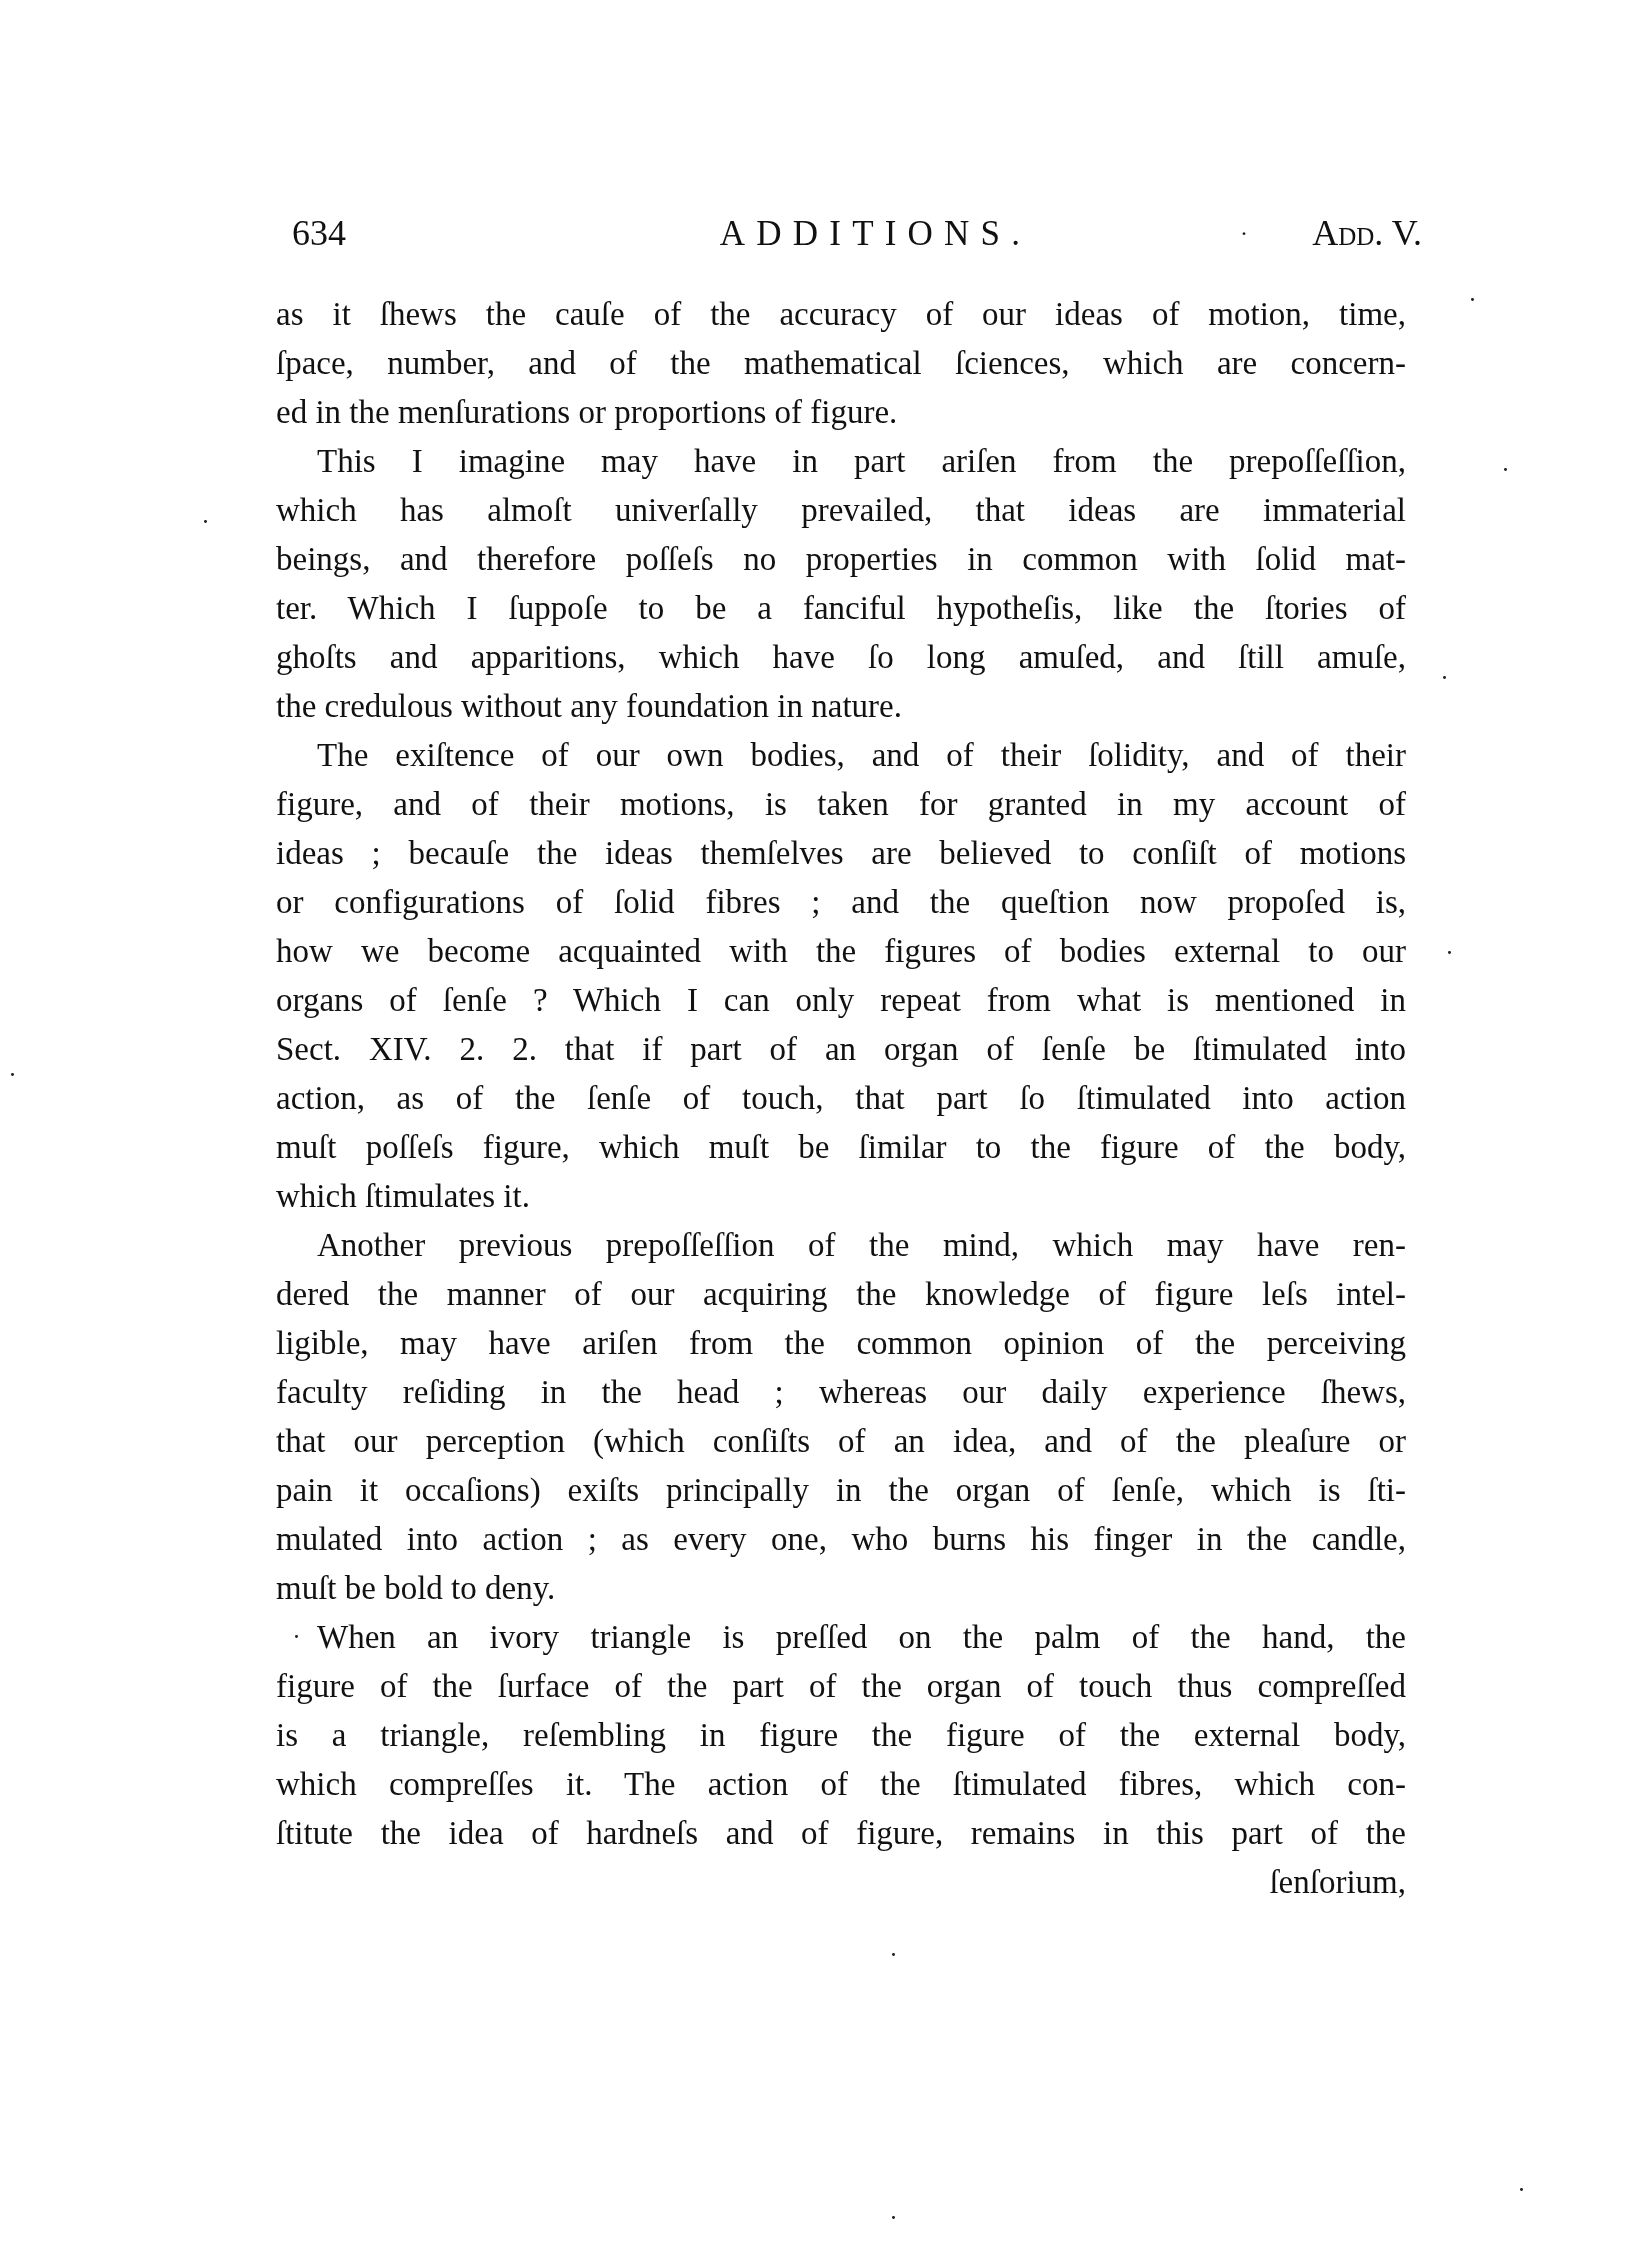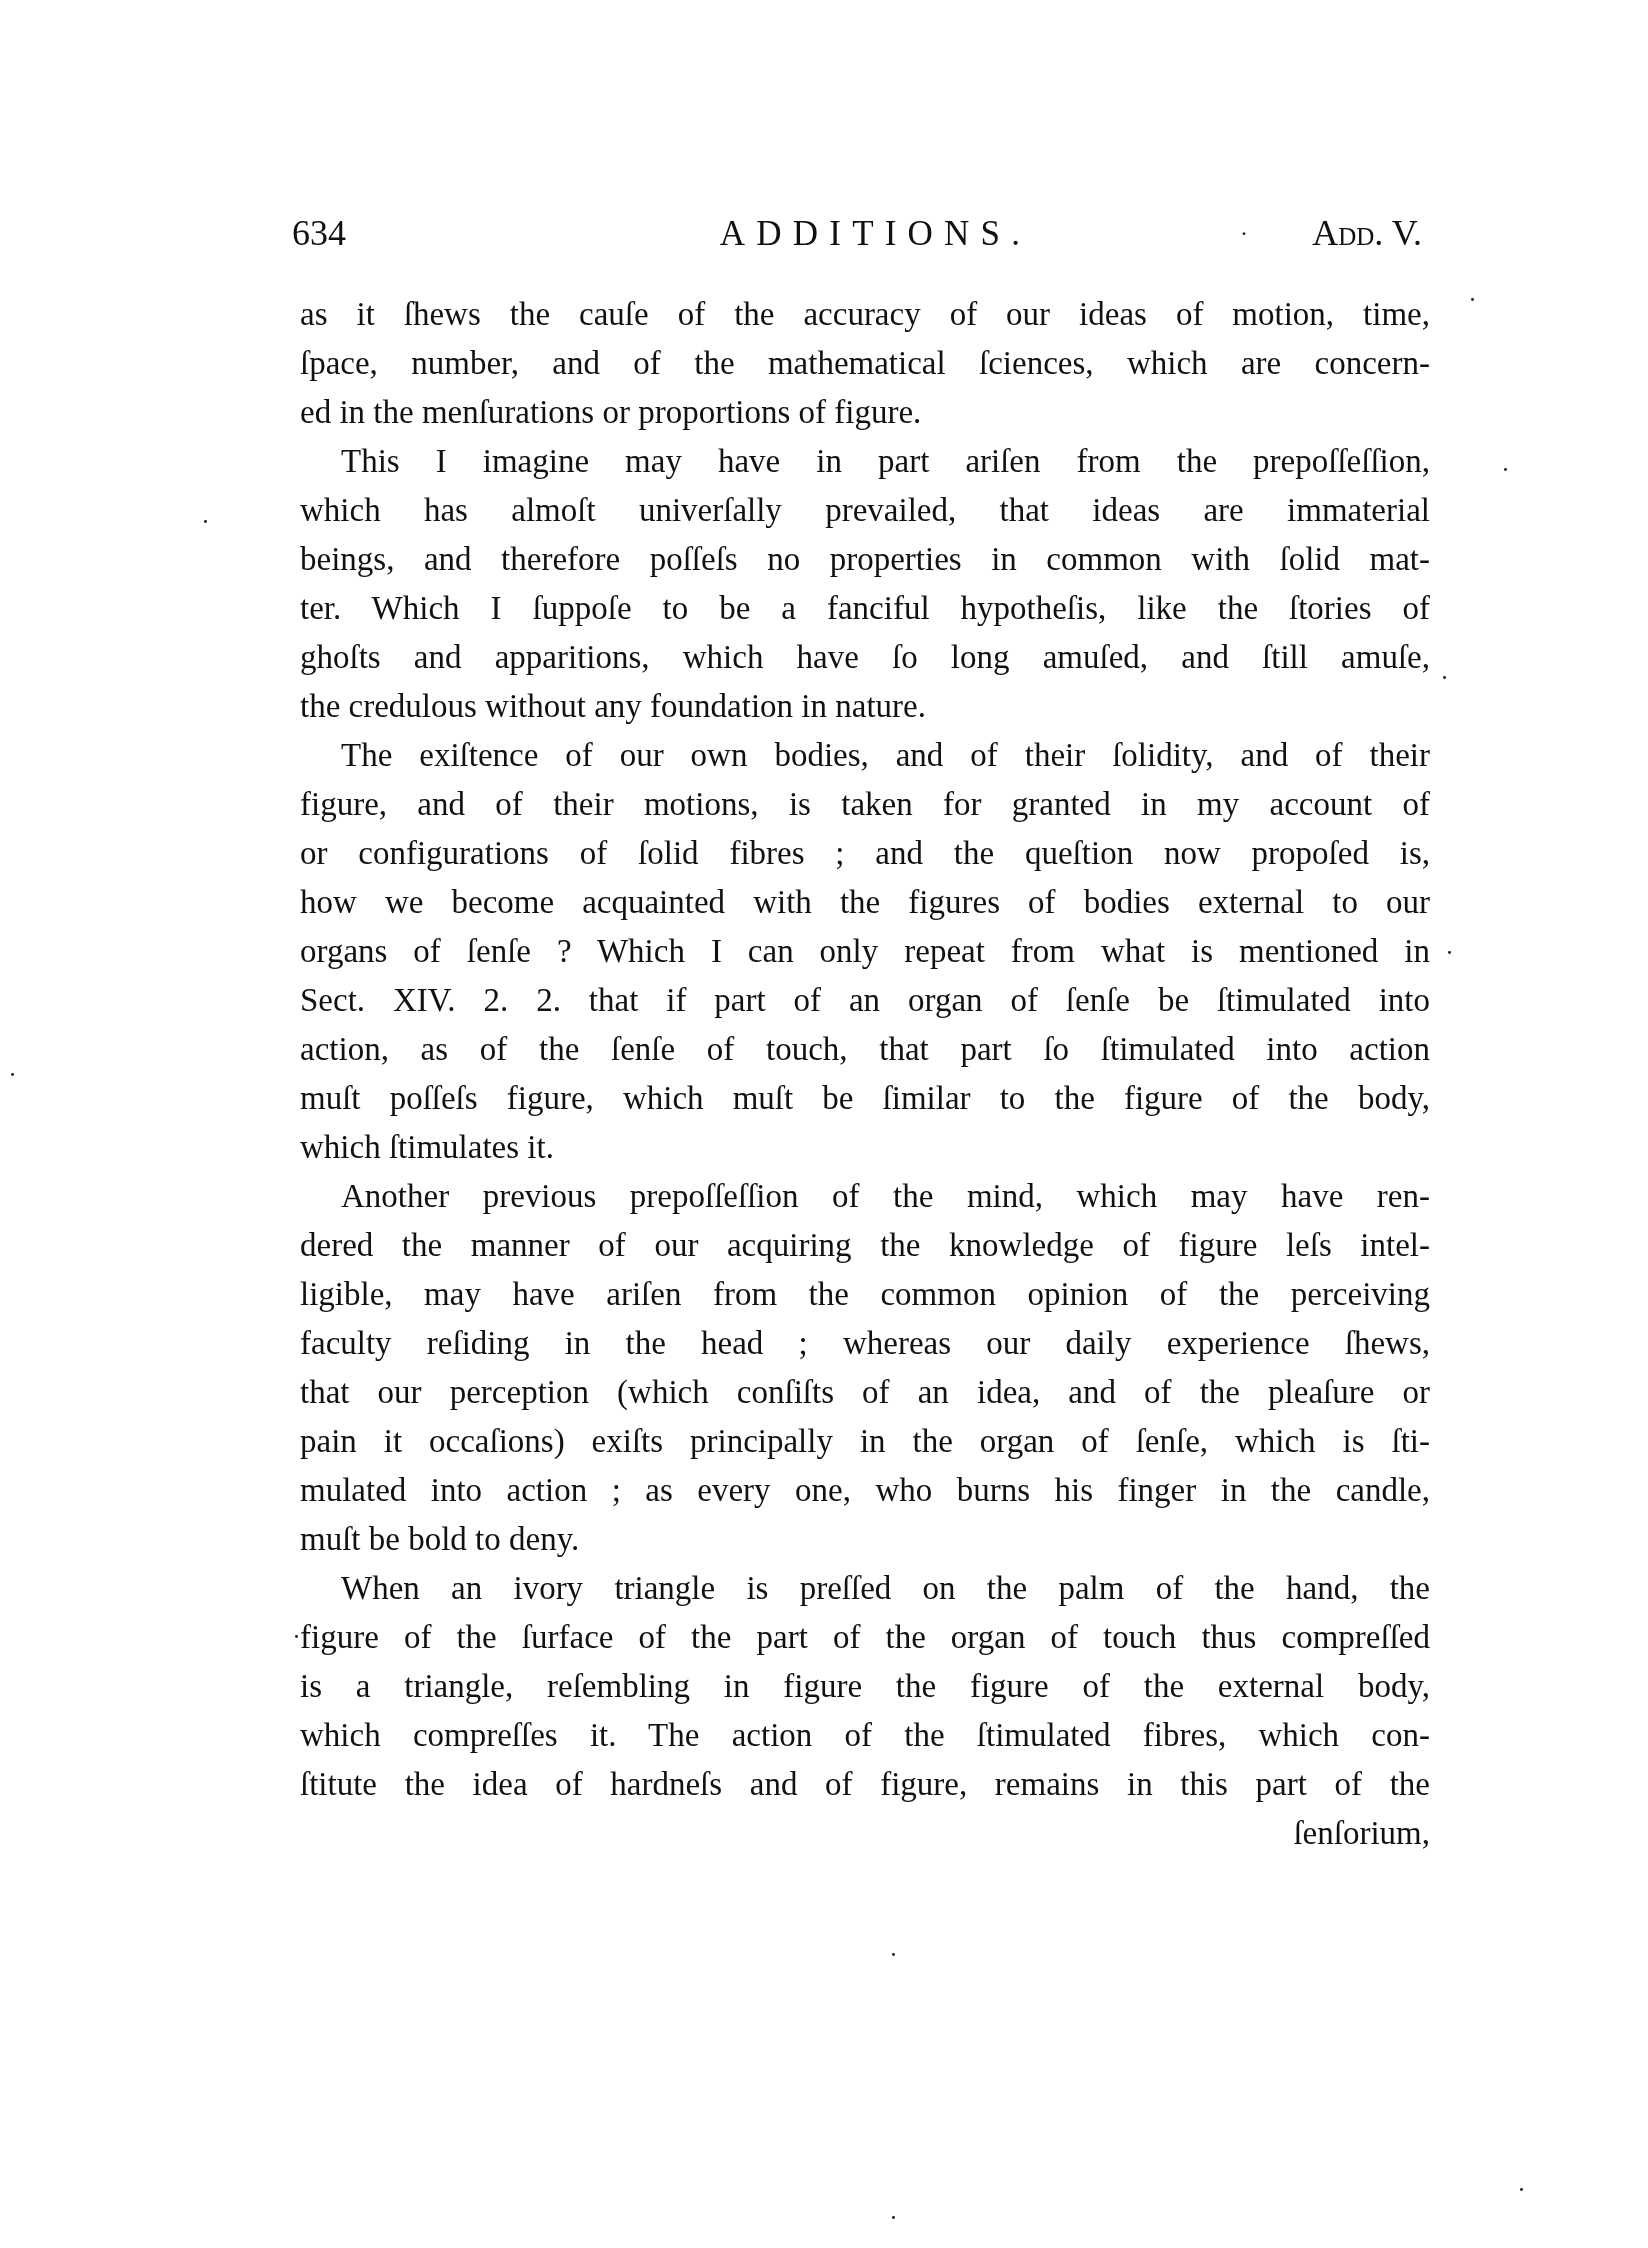--- a/index.html
+++ b/index.html
@@ -13,7 +13,7 @@
                          letter-spacing: 11.2px; padding-left: 37px; font-size: 35px; }
   .running-head .section { position: absolute; right: 0; top: 0; font-variant: small-caps; }
   .running-head .dot { position: absolute; left: 948px; top: 0; font-size: 24px; }
-  .body-text { position: absolute; left: 300px; top: 290px; width: 1130px; }
+  .body-text { position: absolute; left: 276px; top: 290px; width: 1130px; }
   .line { height: 49px; line-height: 49px; font-size: 33px; white-space: nowrap;
           text-align: justify; text-align-last: justify; overflow: visible; }
   .line.indent { padding-left: 41px; }

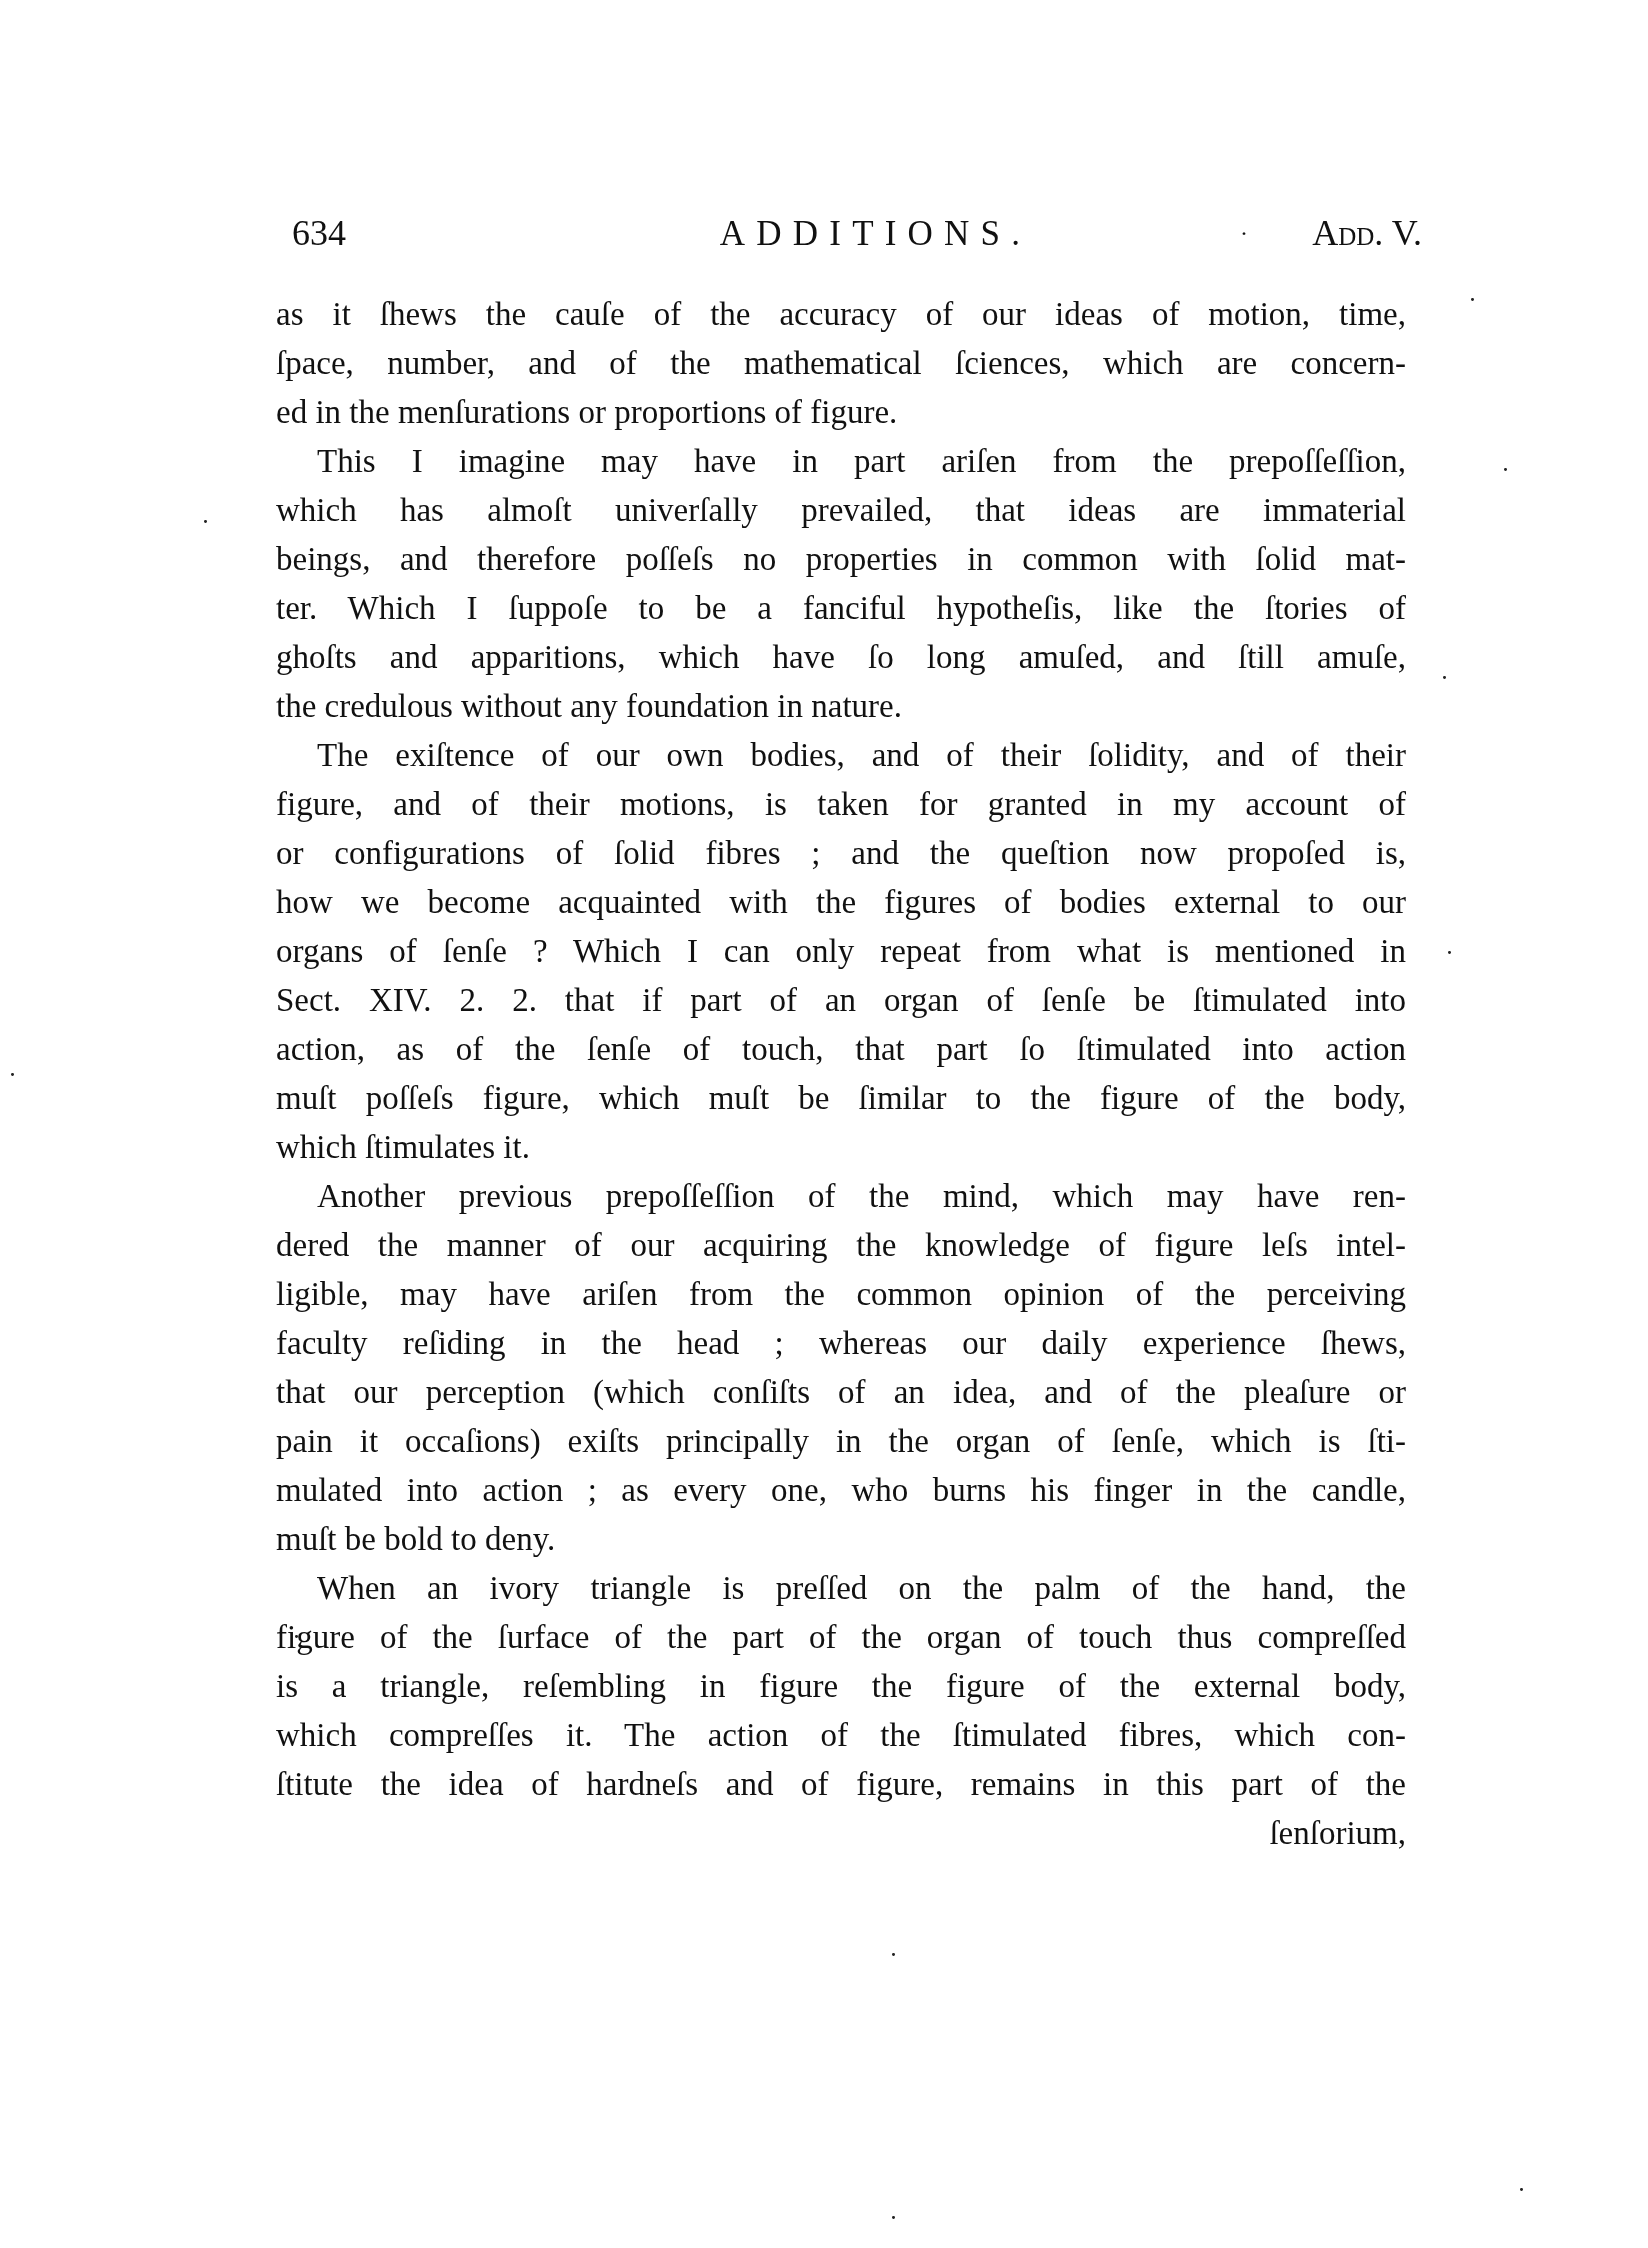--- a/index.html
+++ b/index.html
@@ -49,6 +49,7 @@
       <div>
         <div class="line indent"><span>The exiſtence of our own bodies, and of their ſolidity, and of their</span></div>
         <div class="line"><span>figure, and of their motions, is taken for granted in my account of</span></div>
+        <div class="line"><span>ideas ; becauſe the ideas themſelves are believed to conſiſt of motions</span></div>
         <div class="line"><span>or configurations of ſolid fibres ; and the queſtion now propoſed is,</span></div>
         <div class="line"><span>how we become acquainted with the figures of bodies external to our</span></div>
         <div class="line"><span>organs of ſenſe ? Which I can only repeat from what is mentioned in</span></div>

